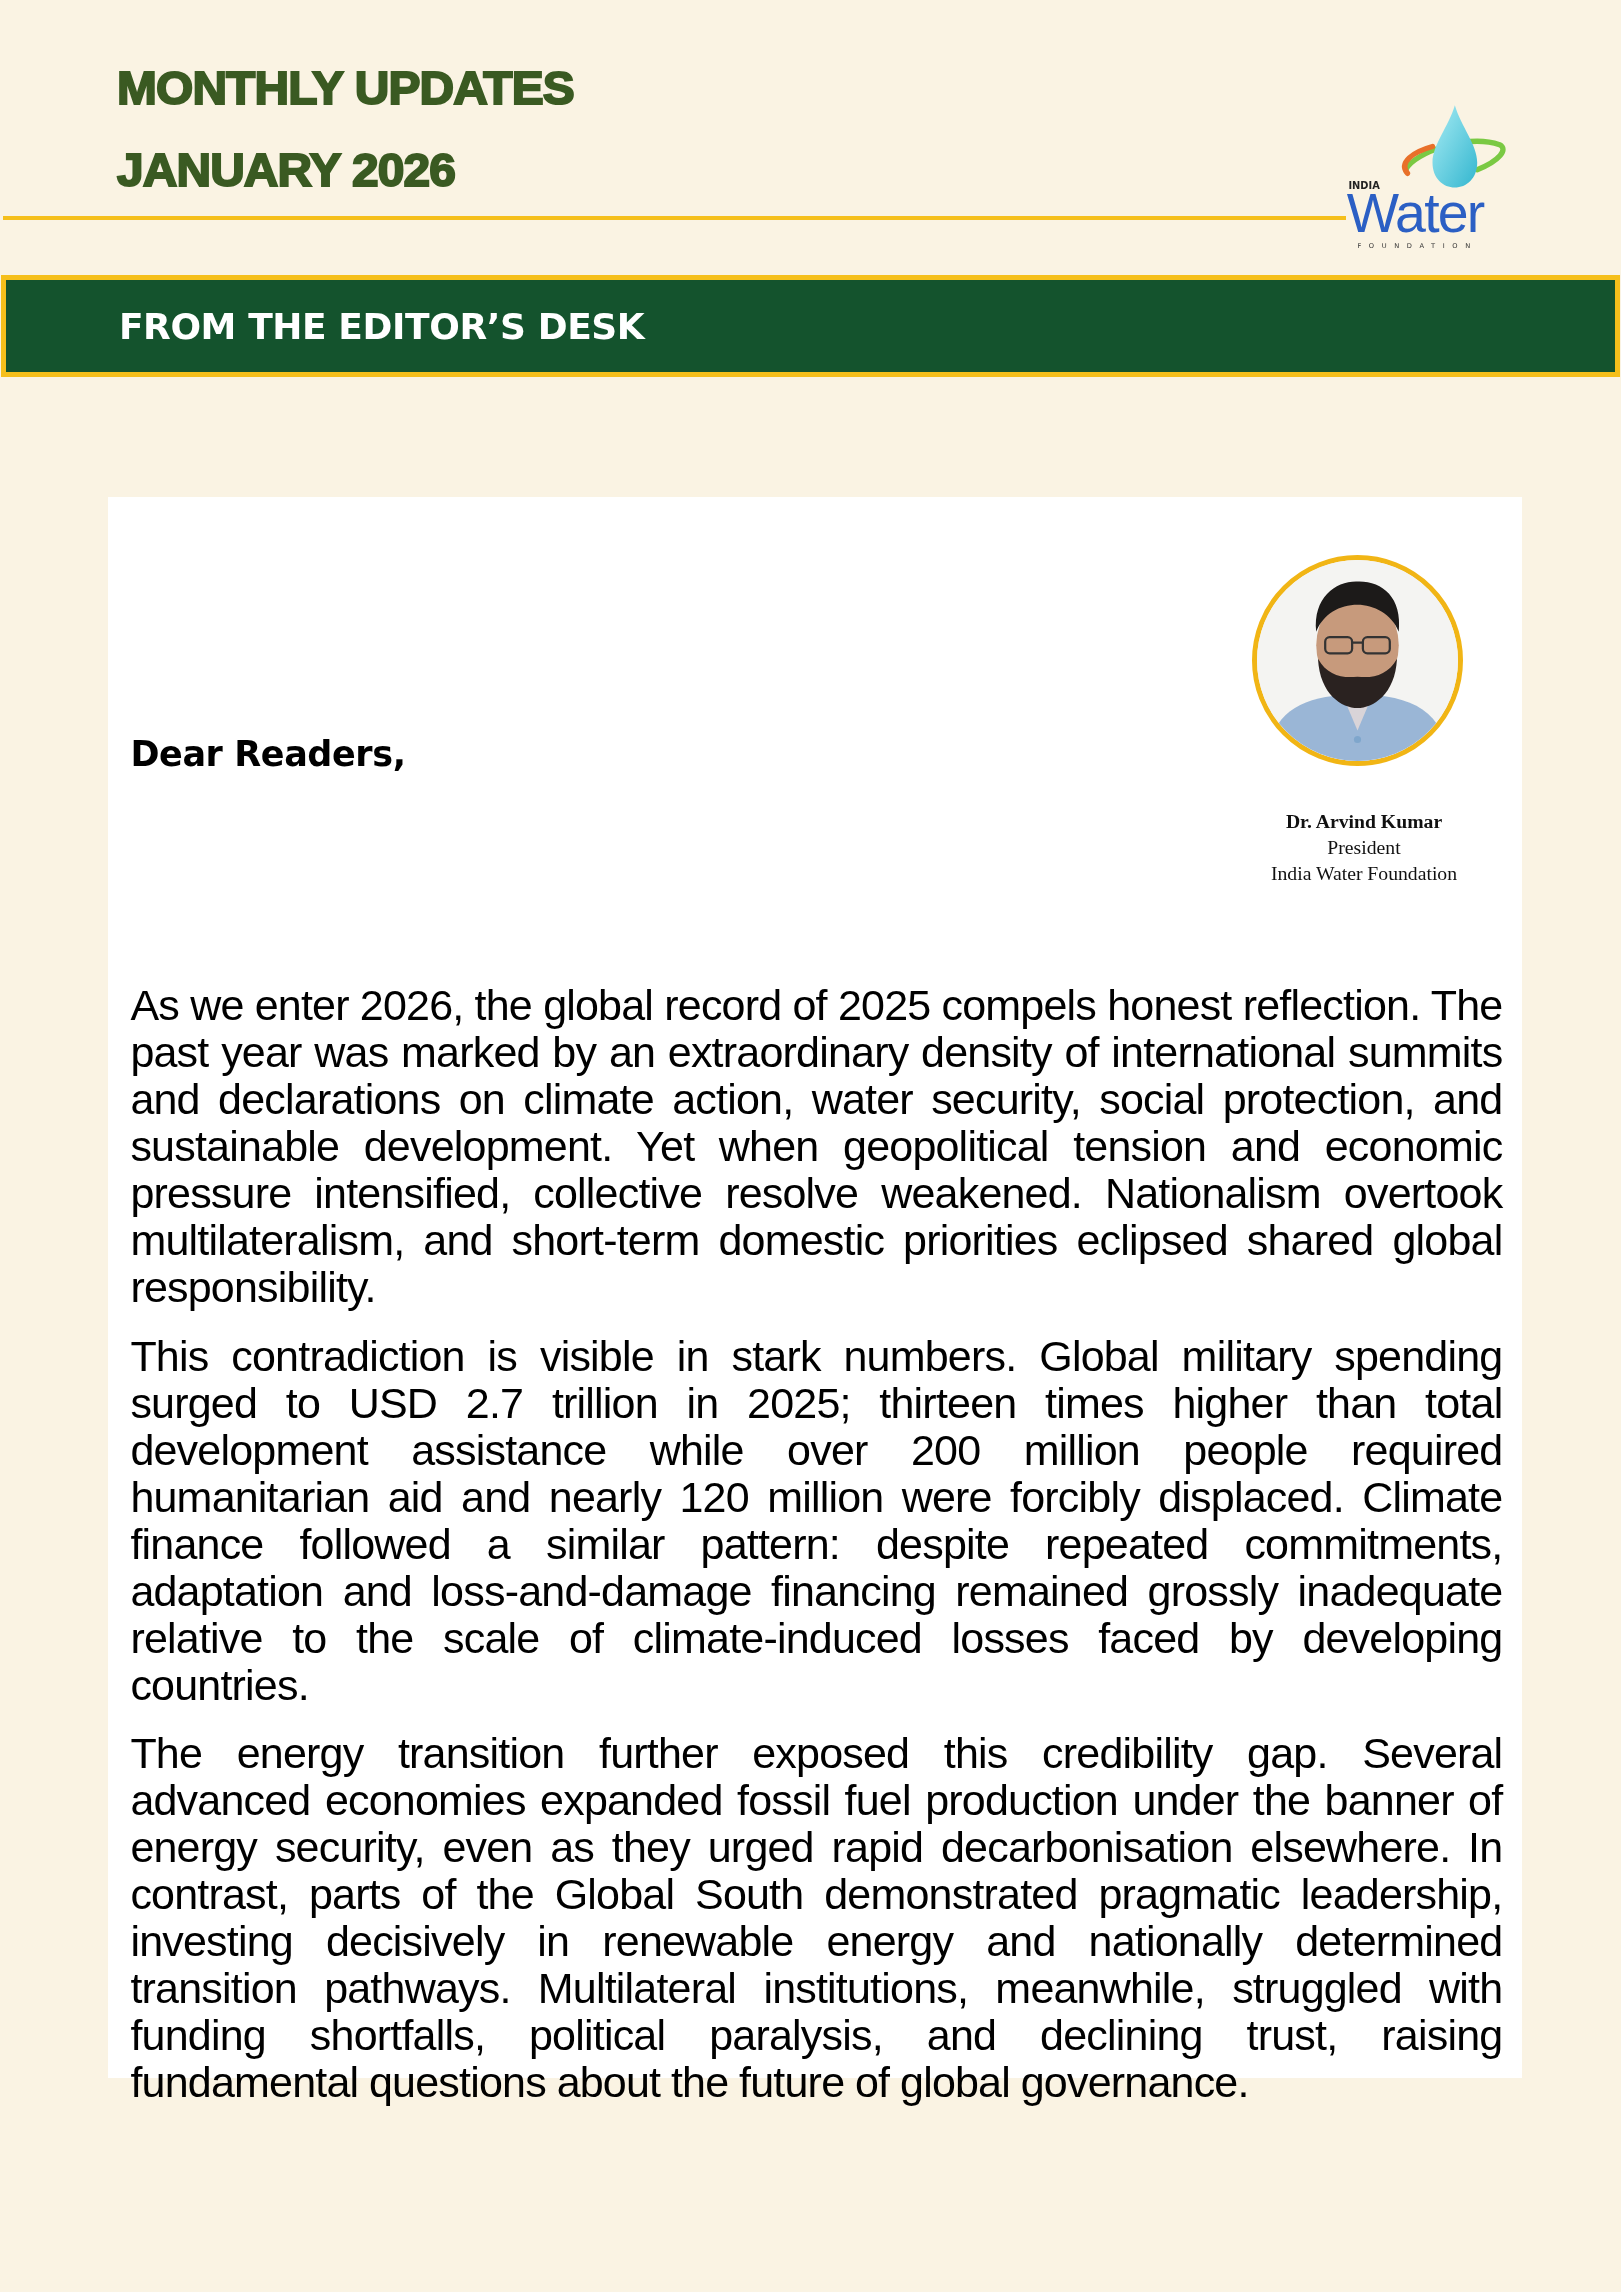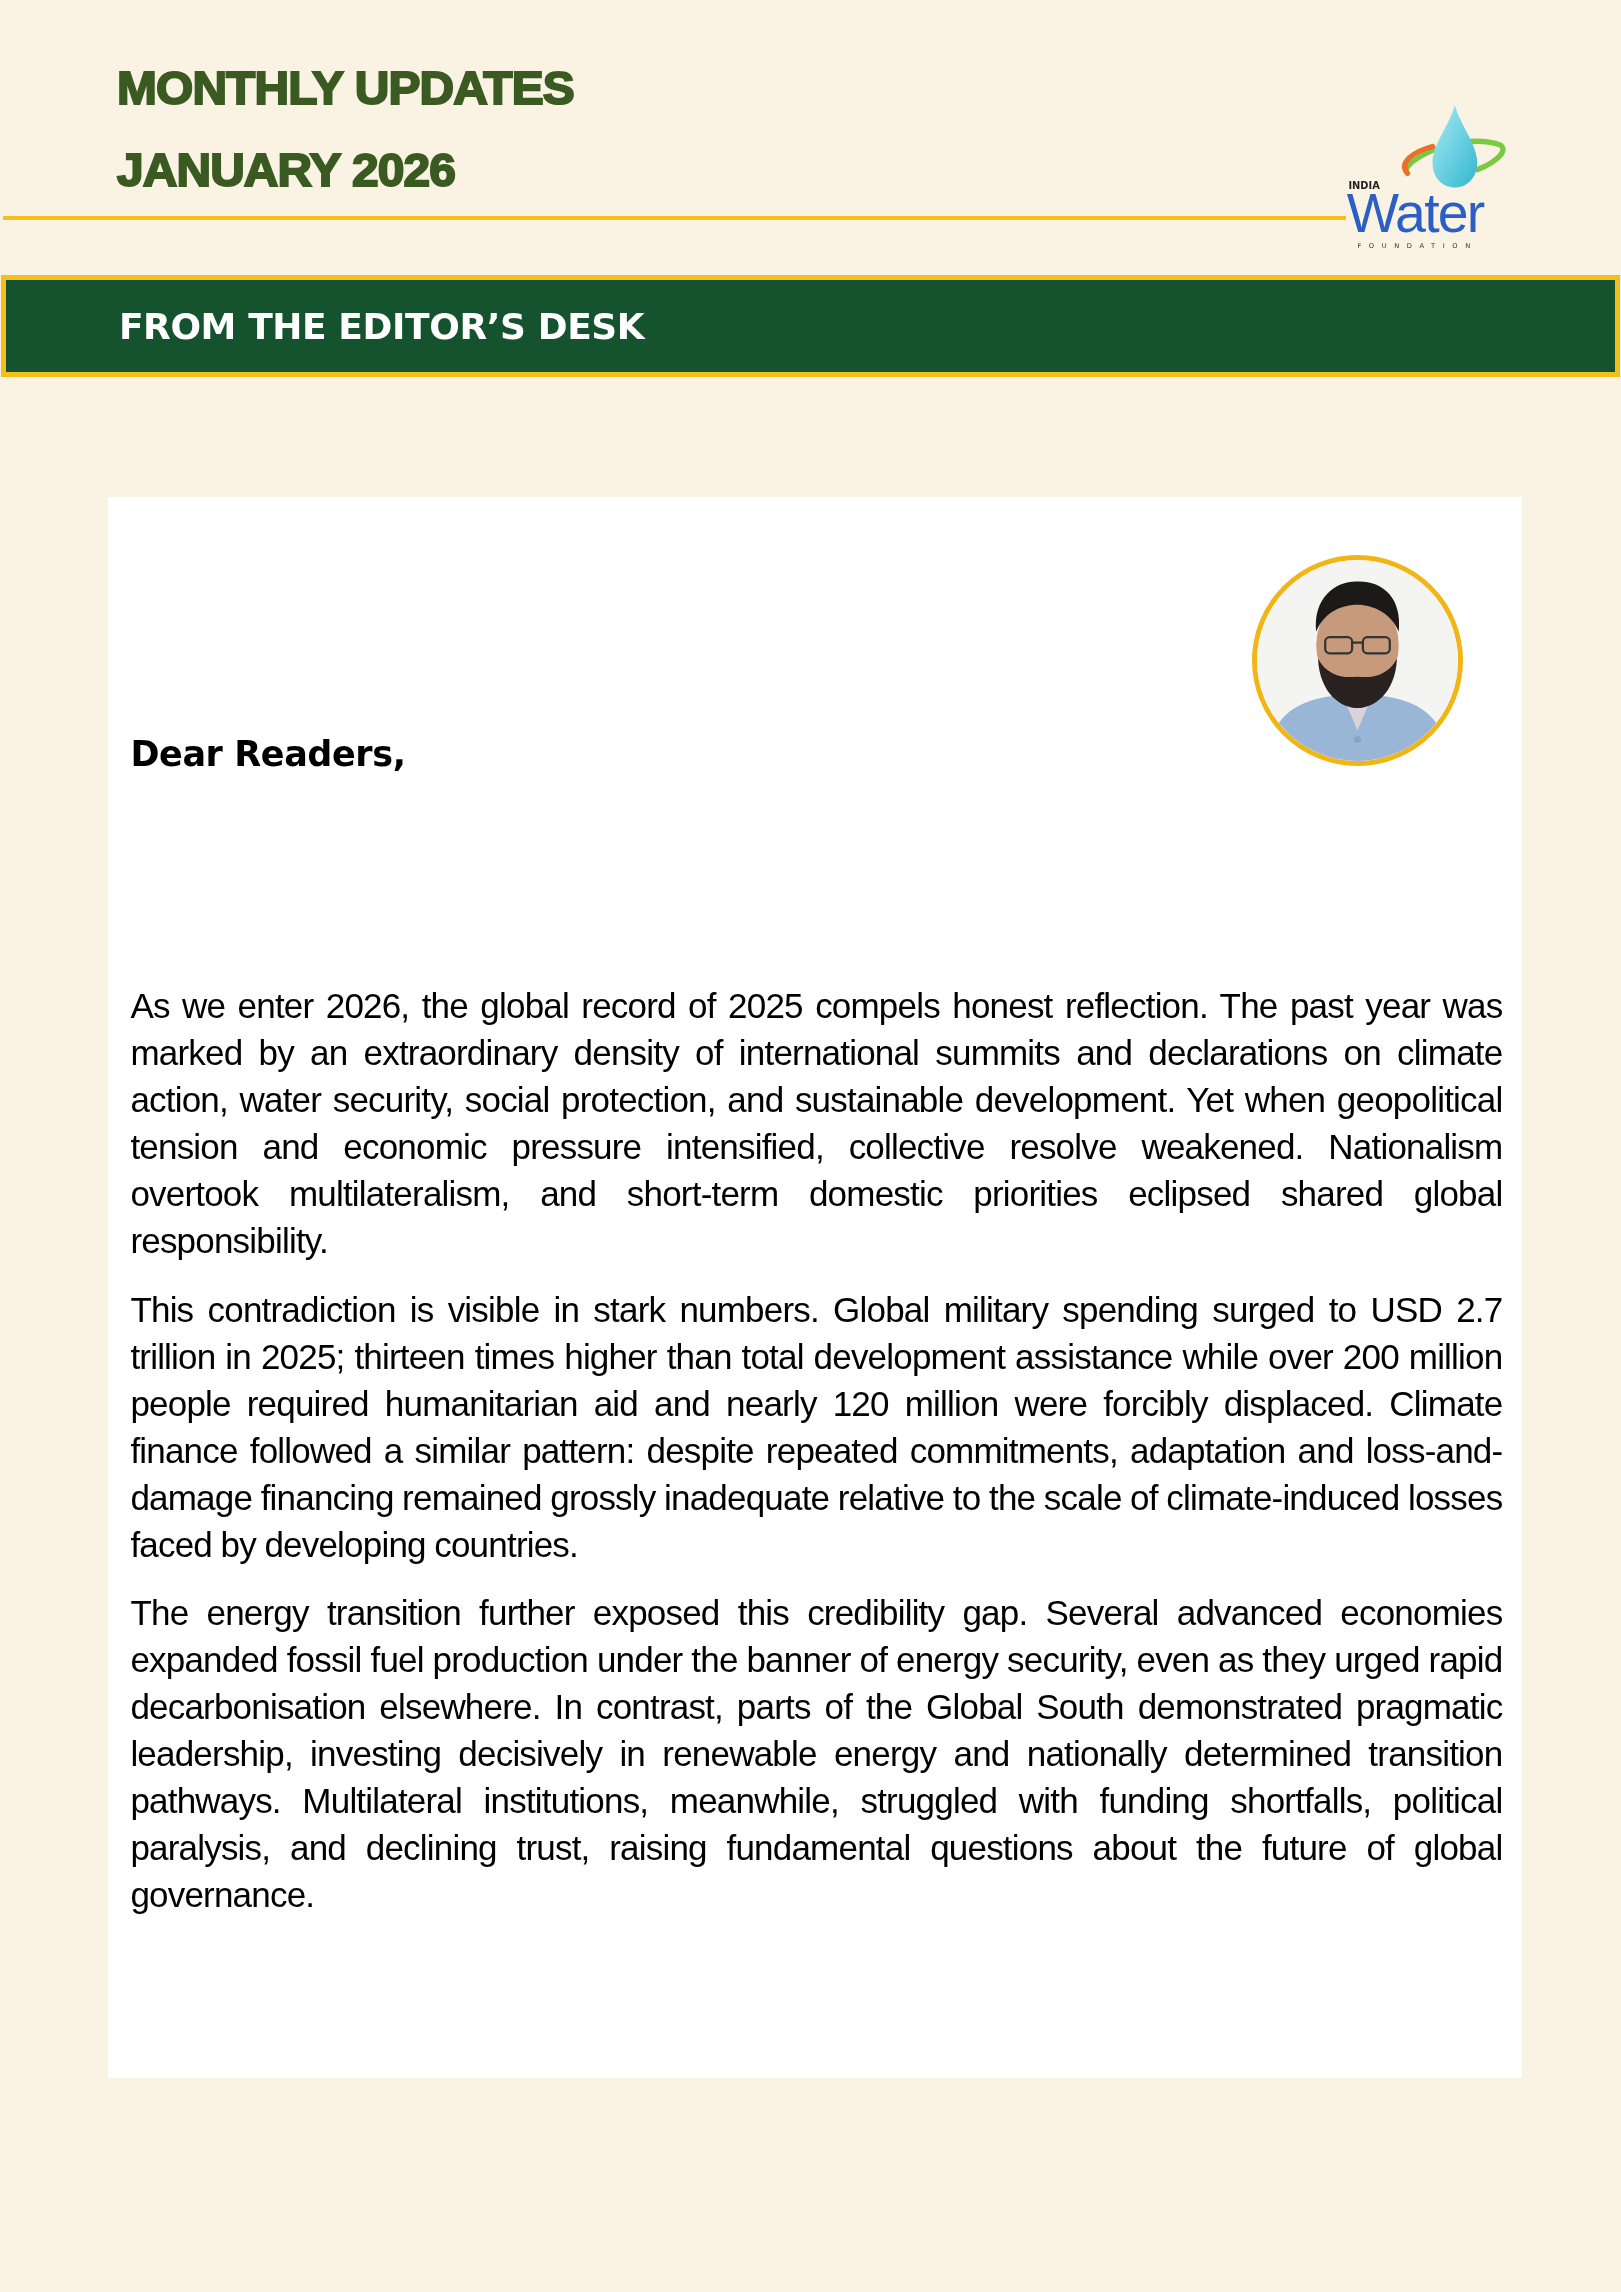--- a/index.html
+++ b/index.html
@@ -113,6 +113,11 @@
     </svg>
   </div>
 
+  <div class="caption">
+    <div class="name">Dr. Arvind Kumar</div>
+    <div>President</div>
+    <div>India Water Foundation</div>
+  </div>
 
   <div class="body-text">
     <p>As we enter 2026, the global record of 2025 compels honest reflection. The past year was marked by an extraordinary density of international summits and declarations on climate action, water security, social protection, and sustainable development. Yet when geopolitical tension and economic pressure intensified, collective resolve weakened. Nationalism overtook multilateralism, and short-term domestic priorities eclipsed shared global responsibility.</p>

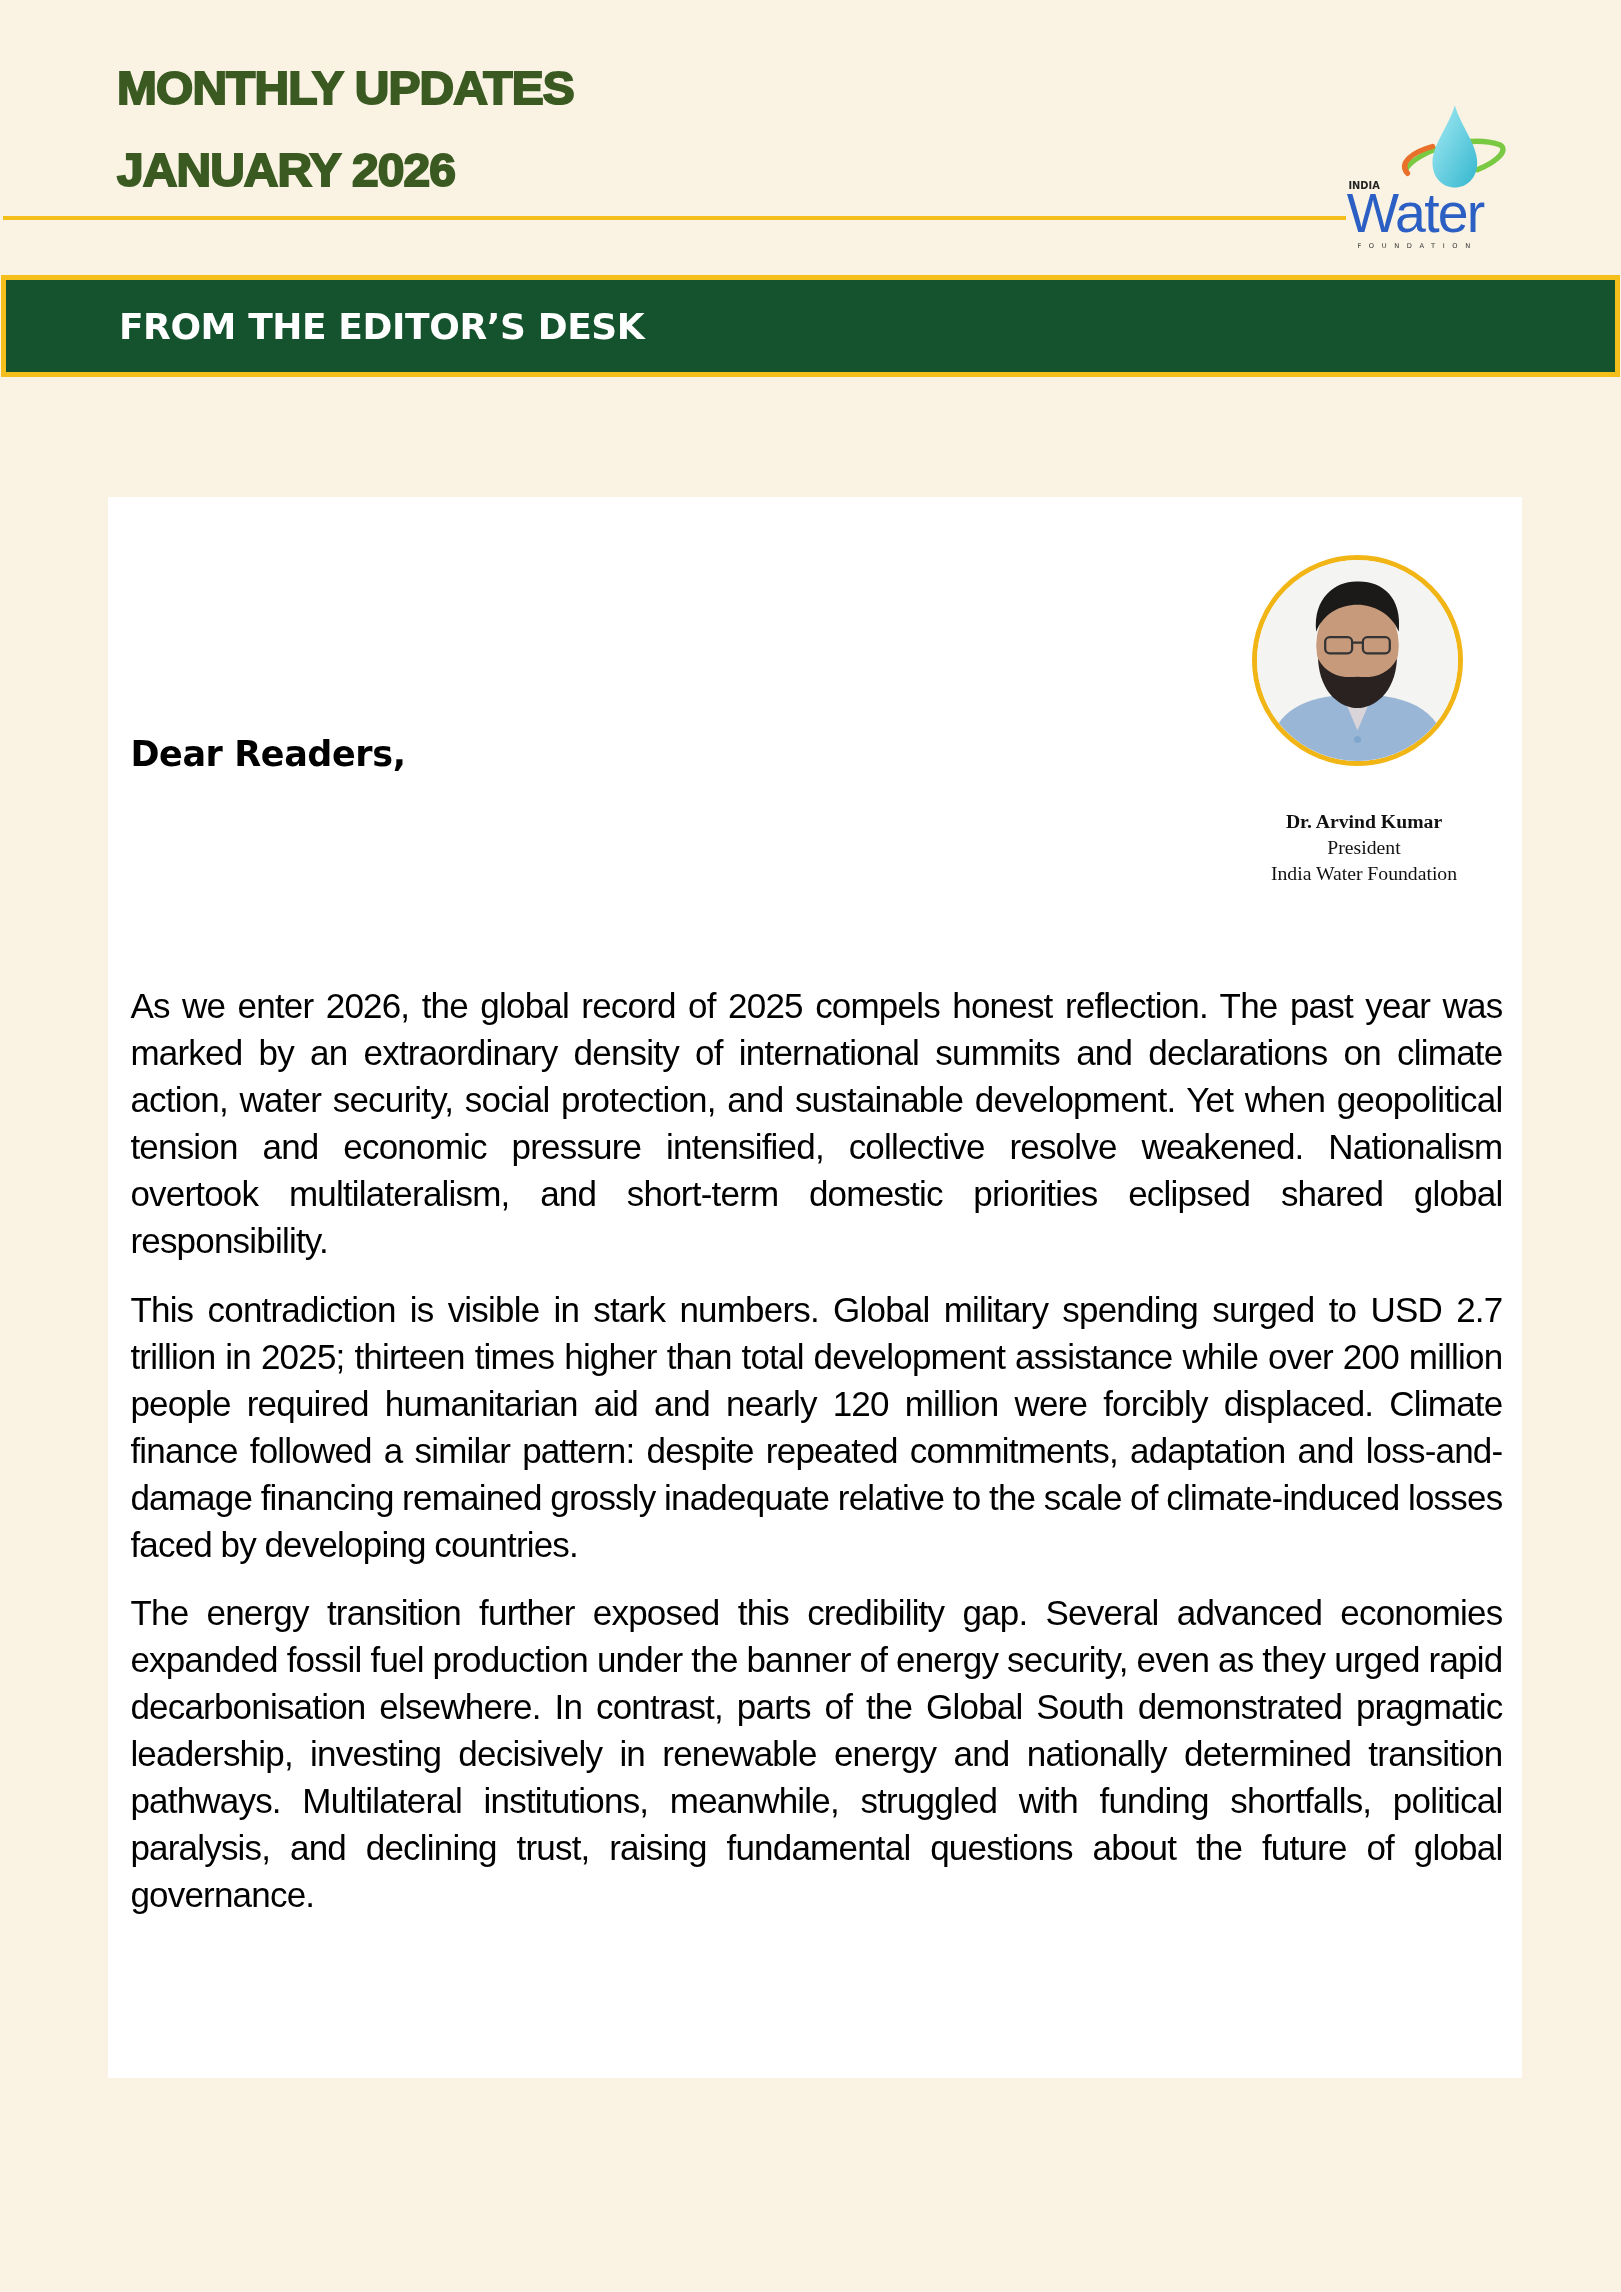--- a/index.html
+++ b/index.html
@@ -62,7 +62,7 @@
   .body-text {
     position: absolute; left: 22.4px; top: 485px; width: 1372px;
     font-family: "Liberation Sans", sans-serif;
-    font-size: 35px; line-height: 47px; color: #000;
+    font-size: 43px; line-height: 47px; color: #000;
     text-align: justify; letter-spacing: -0.8px; word-spacing: -0.4px;
   }
   .body-text p { margin: 0 0 21.5px 0; }

